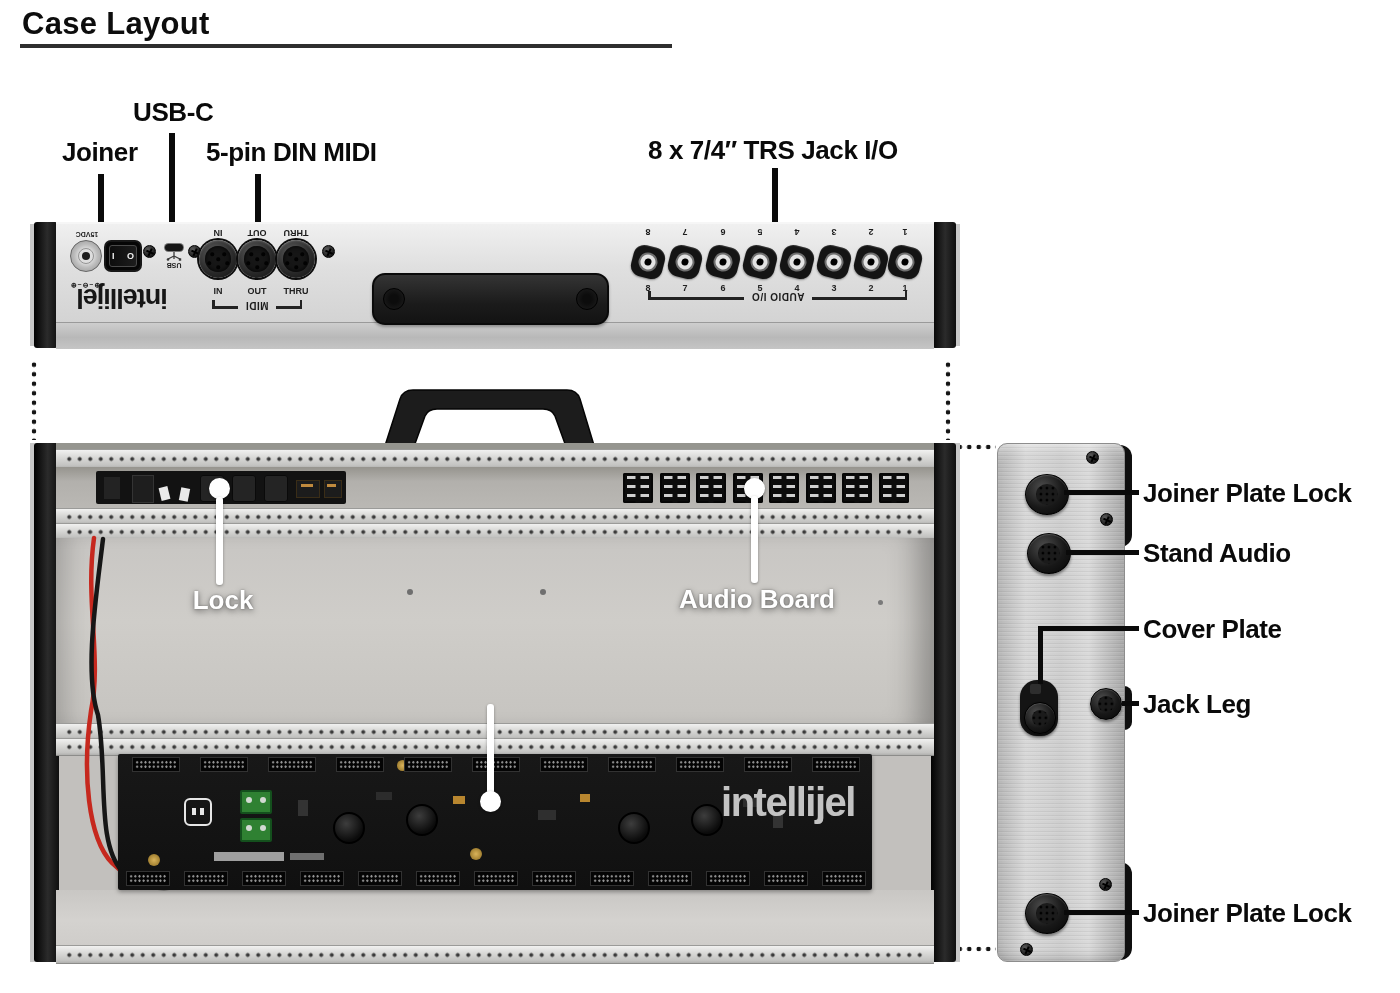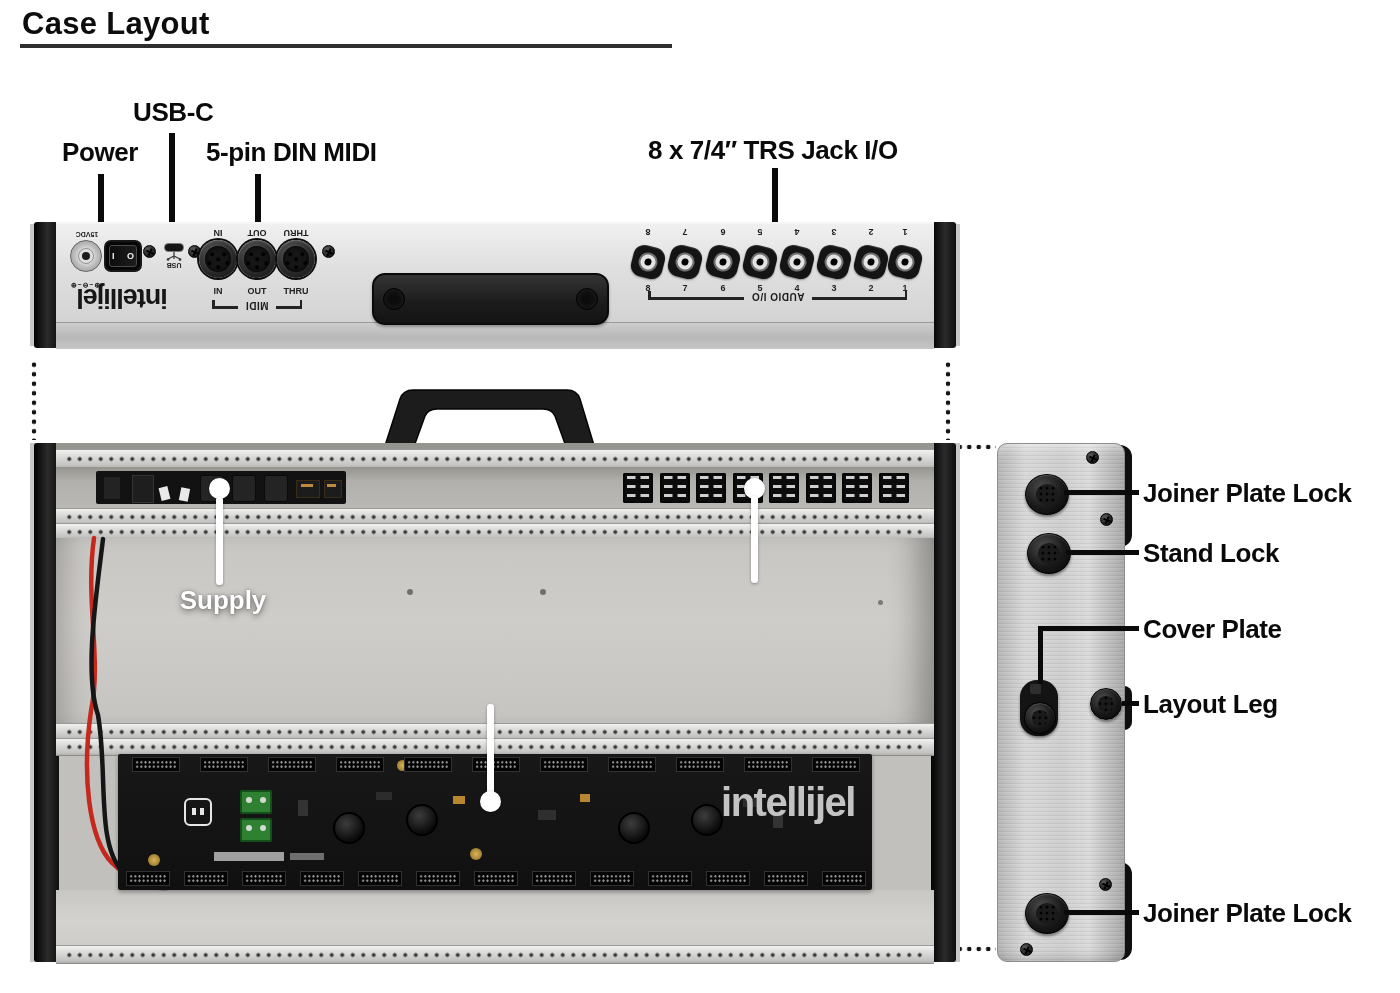--- a/index.html
+++ b/index.html
@@ -86,7 +86,7 @@
   <div class="abs title" style="left:22px;top:6px;">Case Layout</div>
   <div class="abs" style="left:20px;top:44px;width:652px;height:4px;background:#2e2e2e;"></div>
 
-  <div class="abs lblk" style="left:62px;top:137px;">Power</div>
+  <div class="abs lblk" style="left:62px;top:137px;">Joiner</div>
   <div class="abs lblk" style="left:133px;top:97px;">USB-C</div>
   <div class="abs lblk" style="left:206px;top:137px;">5-pin DIN MIDI</div>
   <div class="abs lblk" style="left:648px;top:135px;">8 x 7/4″ TRS Jack I/O</div>

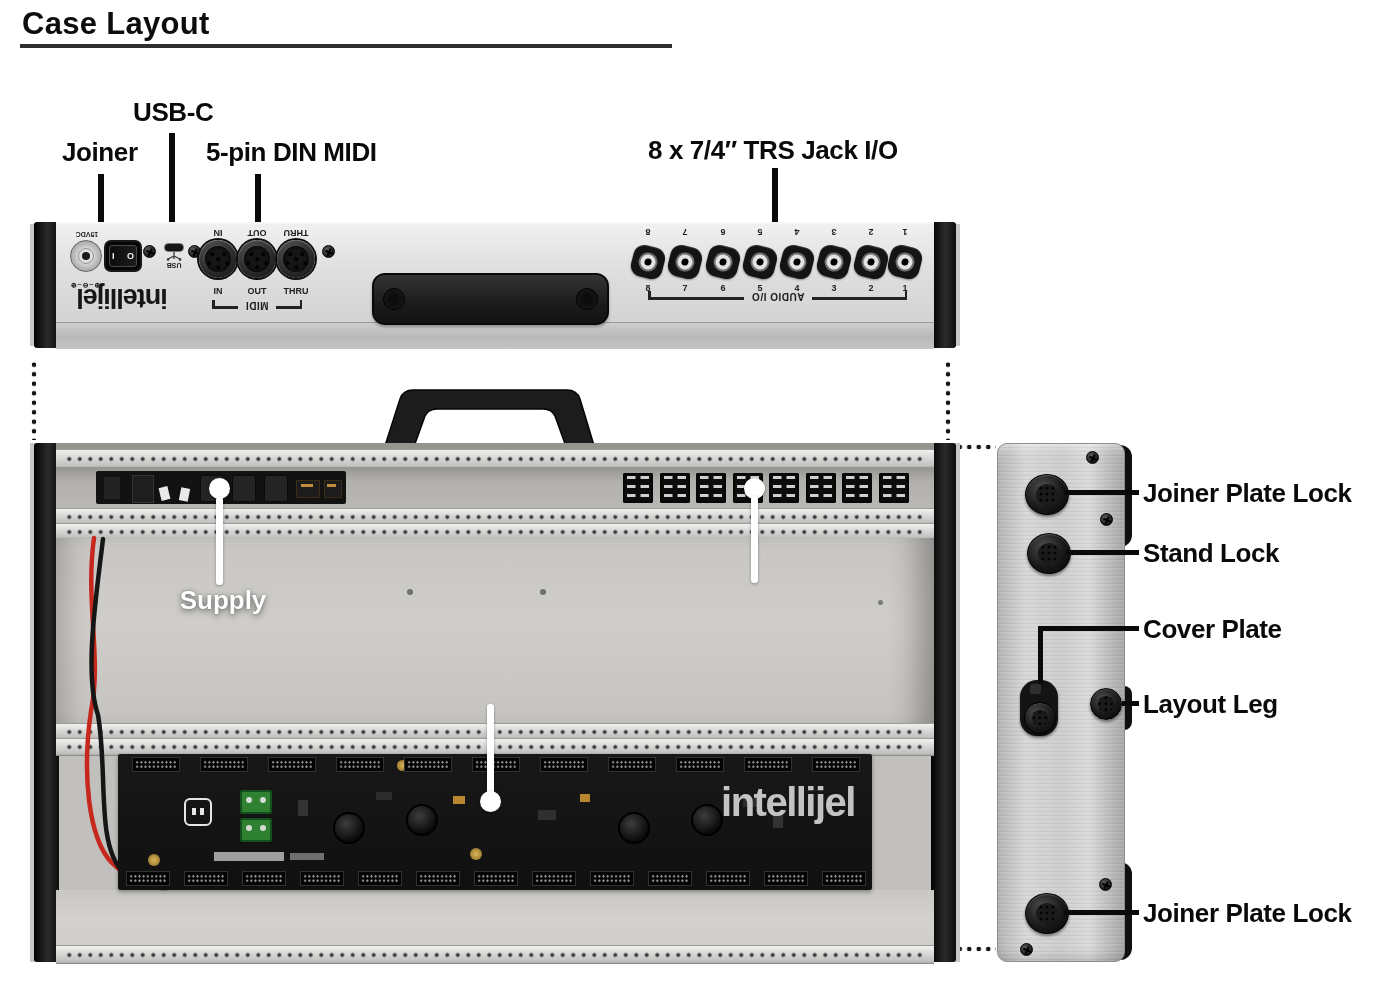--- a/index.html
+++ b/index.html
@@ -341,7 +341,7 @@
   <div class="hline" style="left:1064px;top:490px;width:75px;"></div>
   <div class="abs lblk" style="left:1143px;top:478px;">Joiner Plate Lock</div>
   <div class="hline" style="left:1066px;top:550px;width:73px;"></div>
-  <div class="abs lblk" style="left:1143px;top:538px;">Stand Lock</div>
+  <div class="abs lblk" style="left:1143px;top:538px;">Stand Audio</div>
   <div class="hline" style="left:1038px;top:626px;width:101px;"></div>
   <div class="abs" style="left:1038px;top:626px;width:5px;height:58px;background:#0a0a0a;"></div>
   <div class="abs lblk" style="left:1143px;top:614px;">Cover Plate</div>

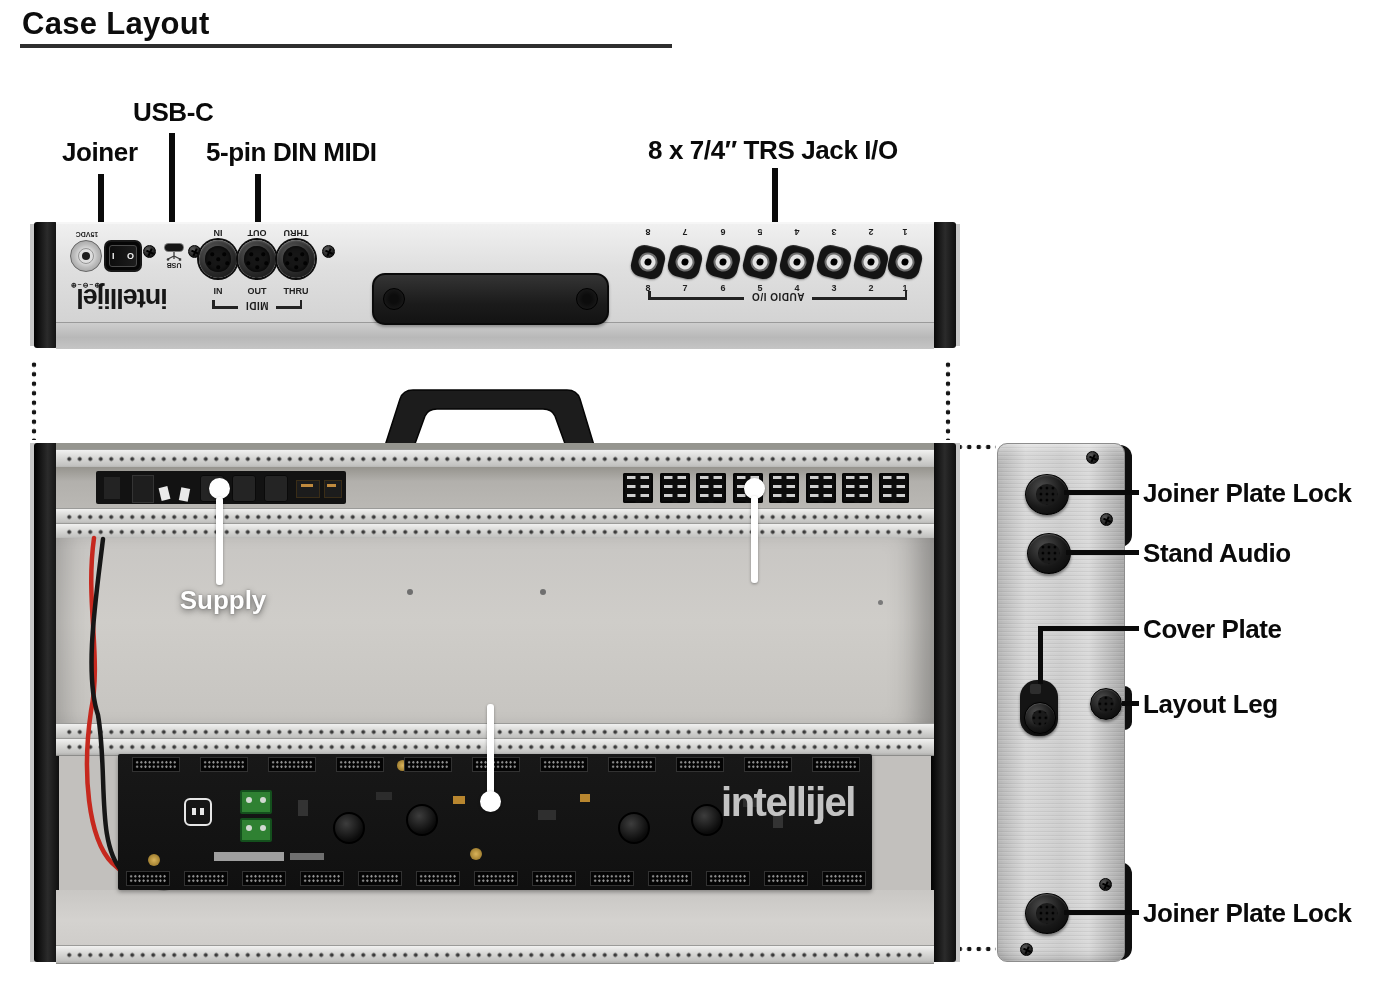--- a/index.html
+++ b/index.html
@@ -309,7 +309,7 @@
   <div class="wdot" style="left:209px;top:478px;"></div>
   <div class="wleader" style="left:216px;top:497px;width:7px;height:88px;"></div>
   <div class="abs lwht" style="left:78px;top:585px;width:290px;">
-    <div>Supply</div>
+    <div>Lock</div>
   </div>
   <div class="wdot" style="left:744px;top:478px;"></div>
   <div class="wleader" style="left:751px;top:496px;width:7px;height:87px;"></div>

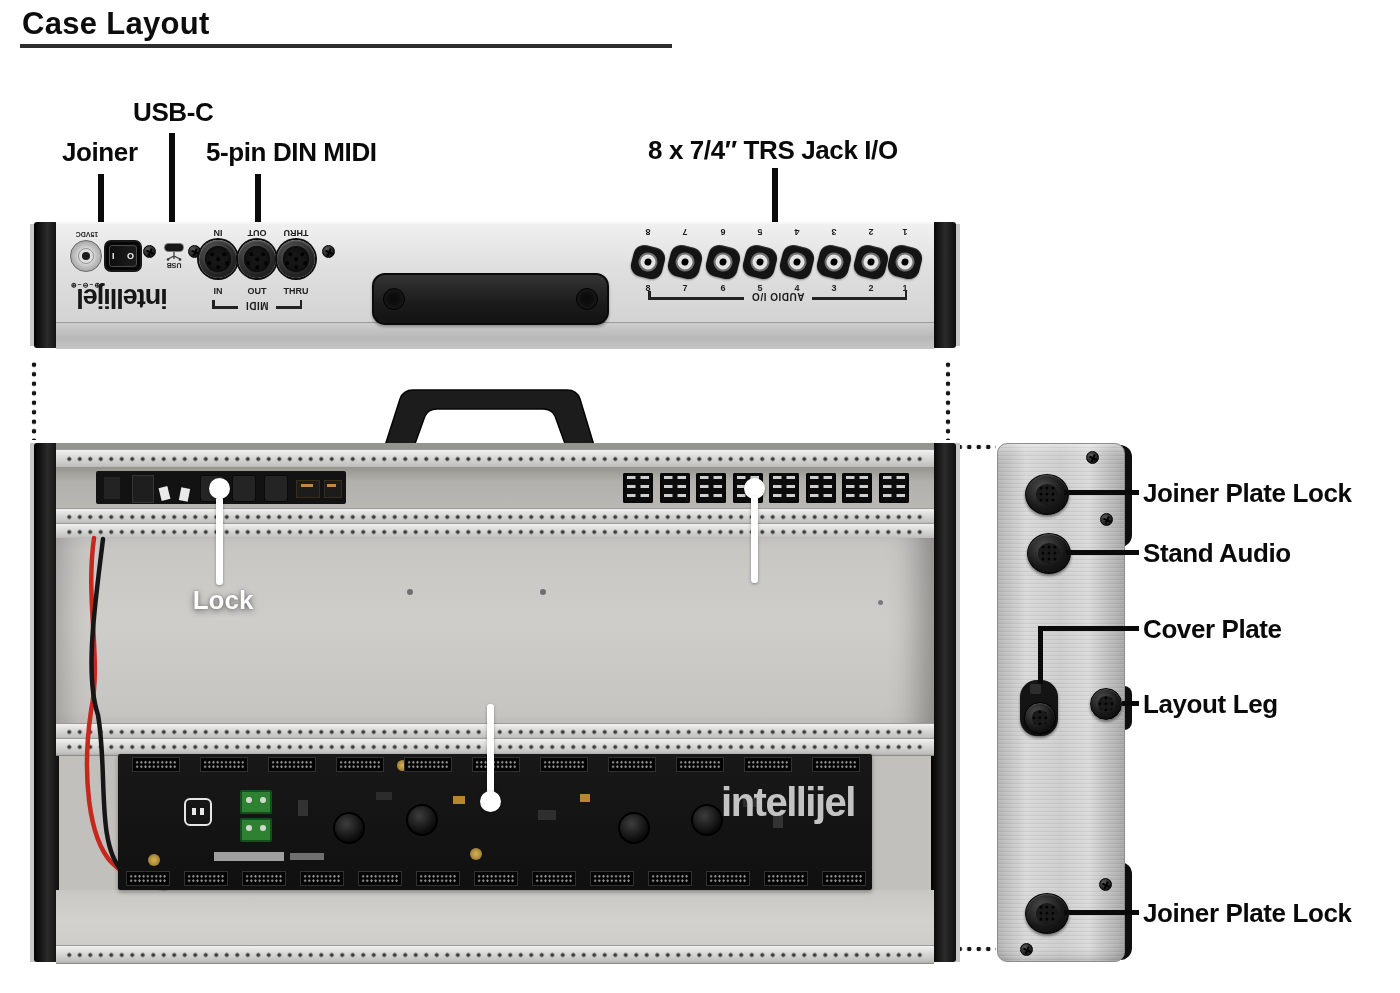--- a/index.html
+++ b/index.html
@@ -313,6 +313,7 @@
   </div>
   <div class="wdot" style="left:744px;top:478px;"></div>
   <div class="wleader" style="left:751px;top:496px;width:7px;height:87px;"></div>
+  <div class="abs lwht" style="left:632px;top:584px;width:250px;">Audio Board</div>
   <div class="wleader" style="left:487px;top:704px;width:7px;height:90px;"></div>
   <div class="wdot" style="left:480px;top:791px;"></div>
 

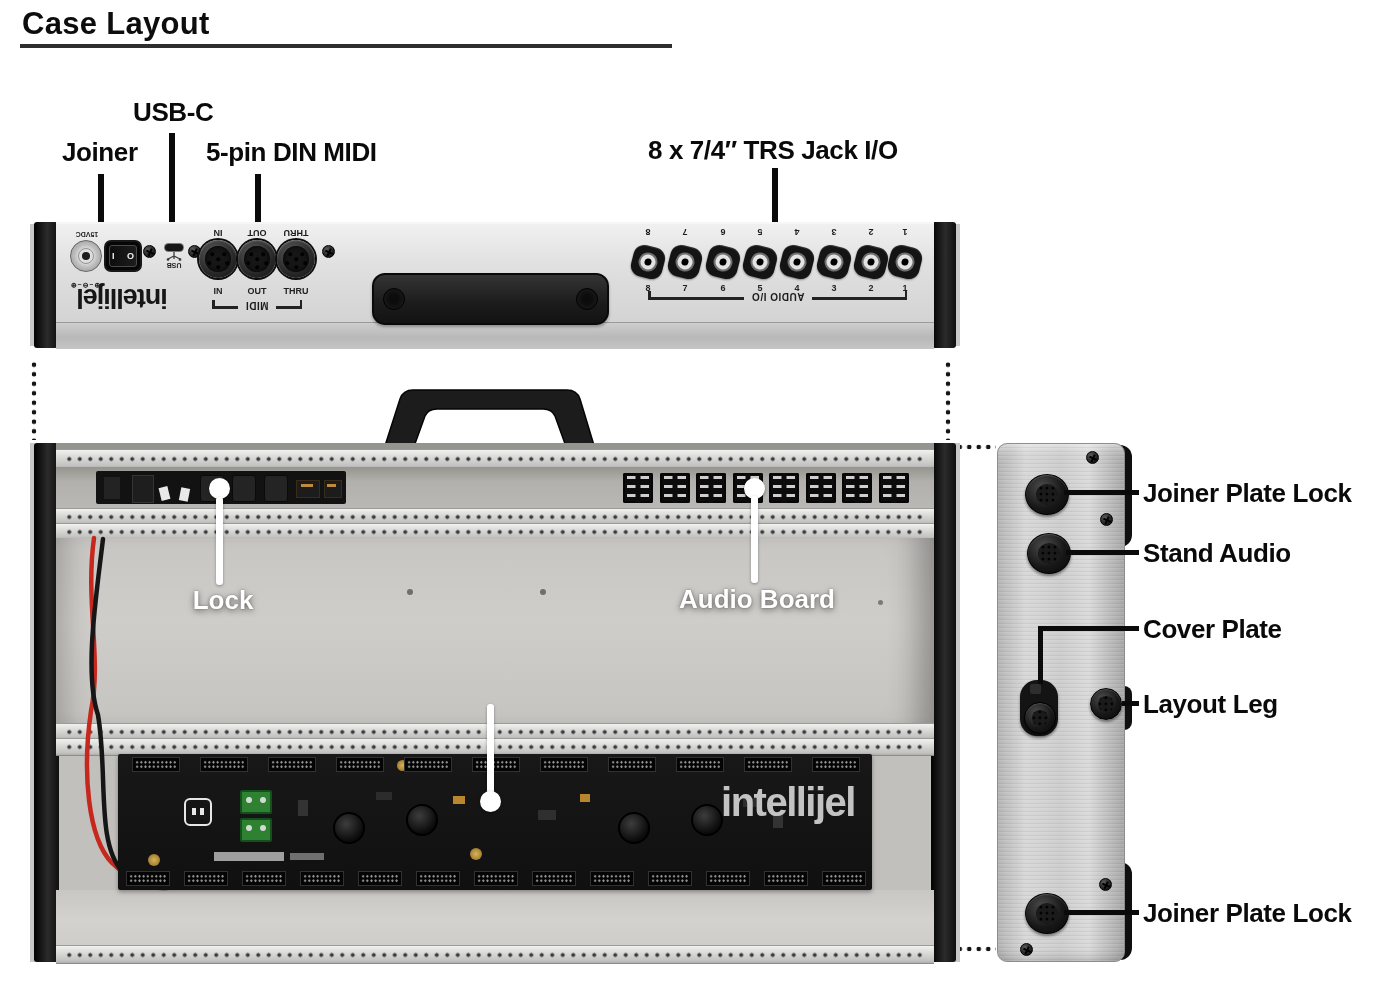--- a/index.html
+++ b/index.html
@@ -347,7 +347,7 @@
   <div class="abs" style="left:1038px;top:626px;width:5px;height:58px;background:#0a0a0a;"></div>
   <div class="abs lblk" style="left:1143px;top:614px;">Cover Plate</div>
   <div class="hline" style="left:1122px;top:701px;width:17px;"></div>
-  <div class="abs lblk" style="left:1143px;top:689px;">Layout Leg</div>
+  <div class="abs lblk" style="left:1143px;top:689px;">Jack Leg</div>
   <div class="hline" style="left:1064px;top:910px;width:75px;"></div>
   <div class="abs lblk" style="left:1143px;top:898px;">Joiner Plate Lock</div>
 </div>

